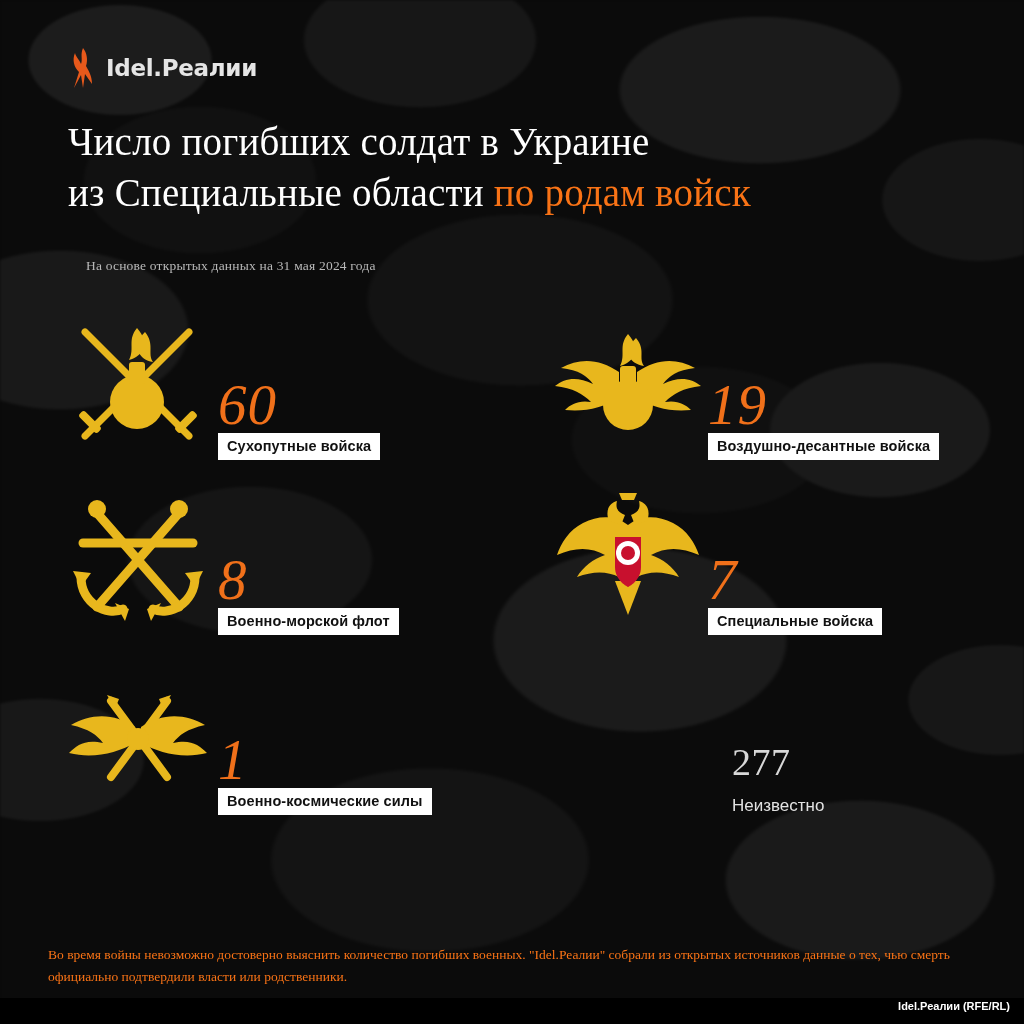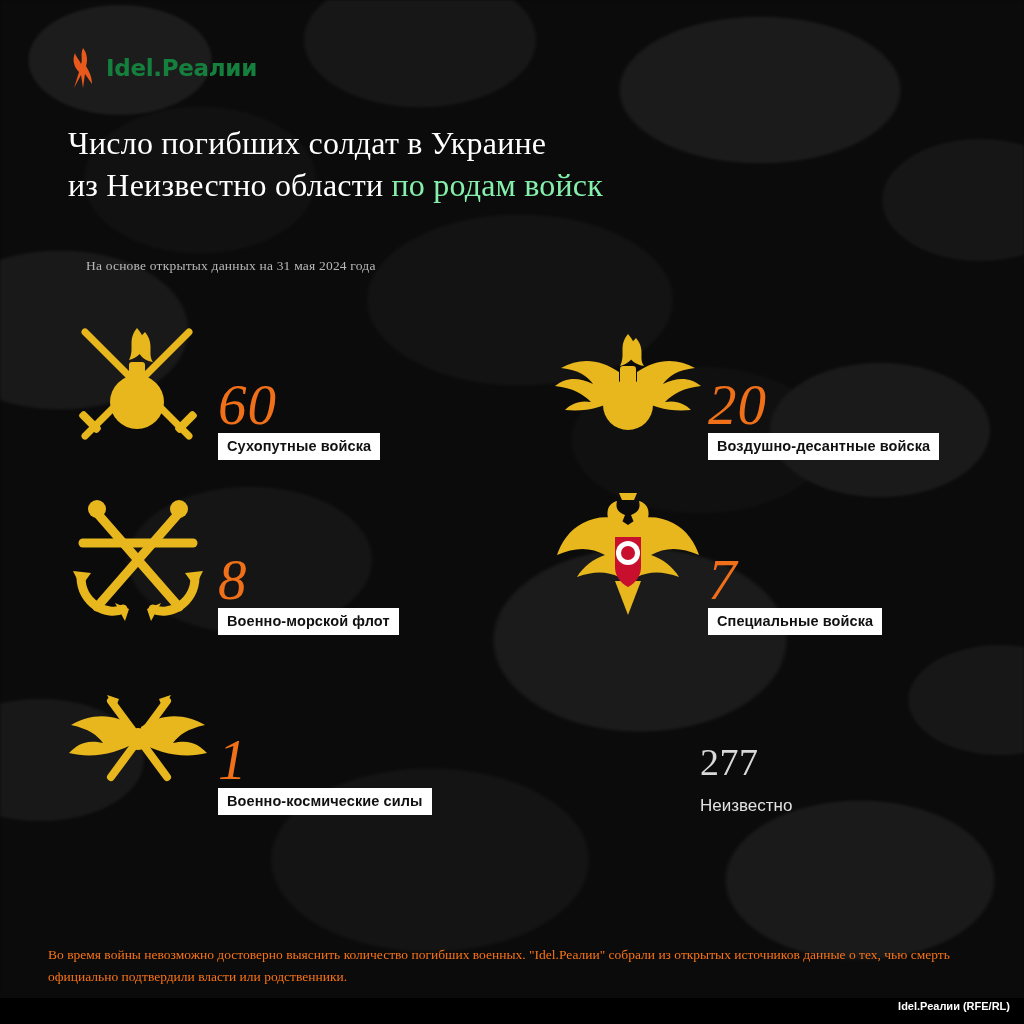--- a/index.html
+++ b/index.html
@@ -61,7 +61,7 @@
     font-size: 23px;
     font-weight: 700;
     letter-spacing: -0.3px;
-    color: #15803d;
+    color: #e5e5e5;
   }
 
   

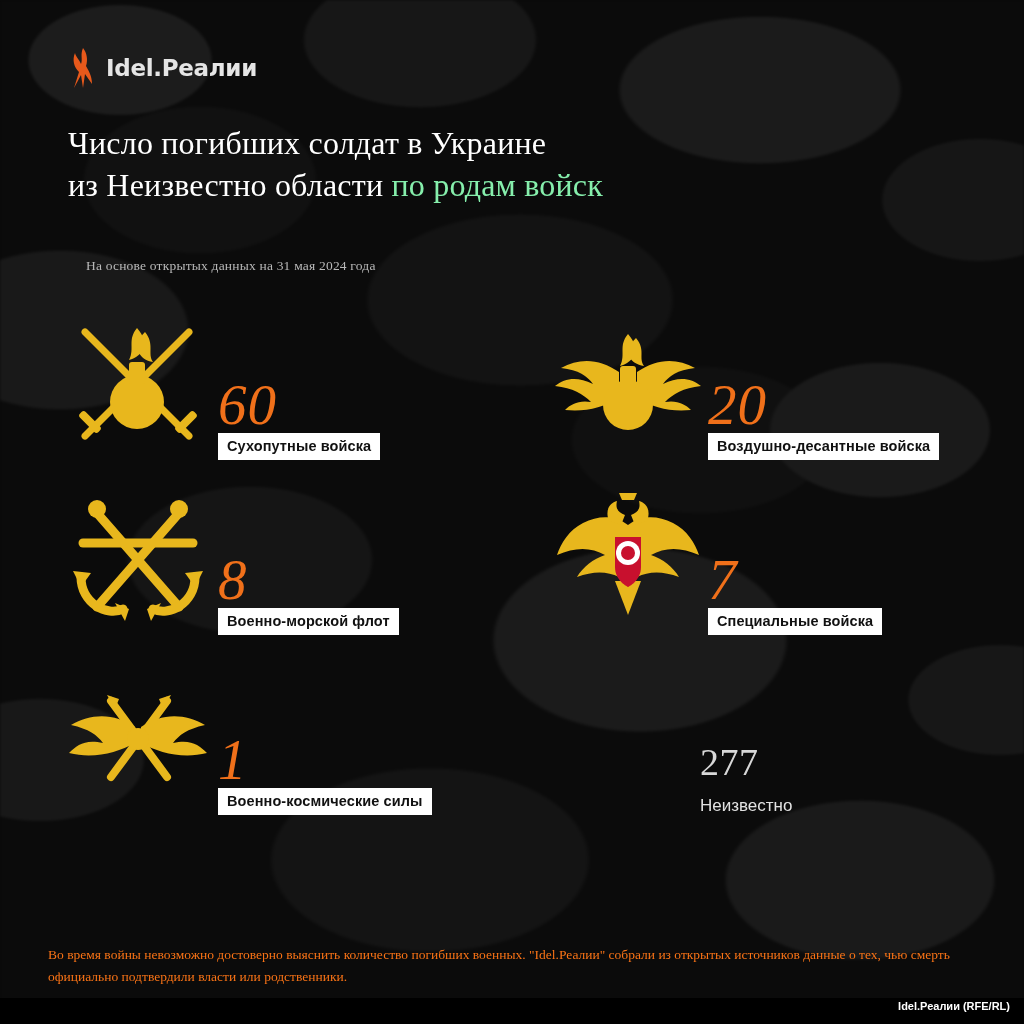--- a/index.html
+++ b/index.html
@@ -68,10 +68,10 @@
   .headline {
     position: absolute;
     left: 68px;
-    top: 122px;
+    top: 116px;
     width: 900px;
     font-family: "Liberation Serif", serif;
-    font-size: 32px;
+    font-size: 39px;
     line-height: 1.32;
     font-weight: 400;
     color: #ffffff;

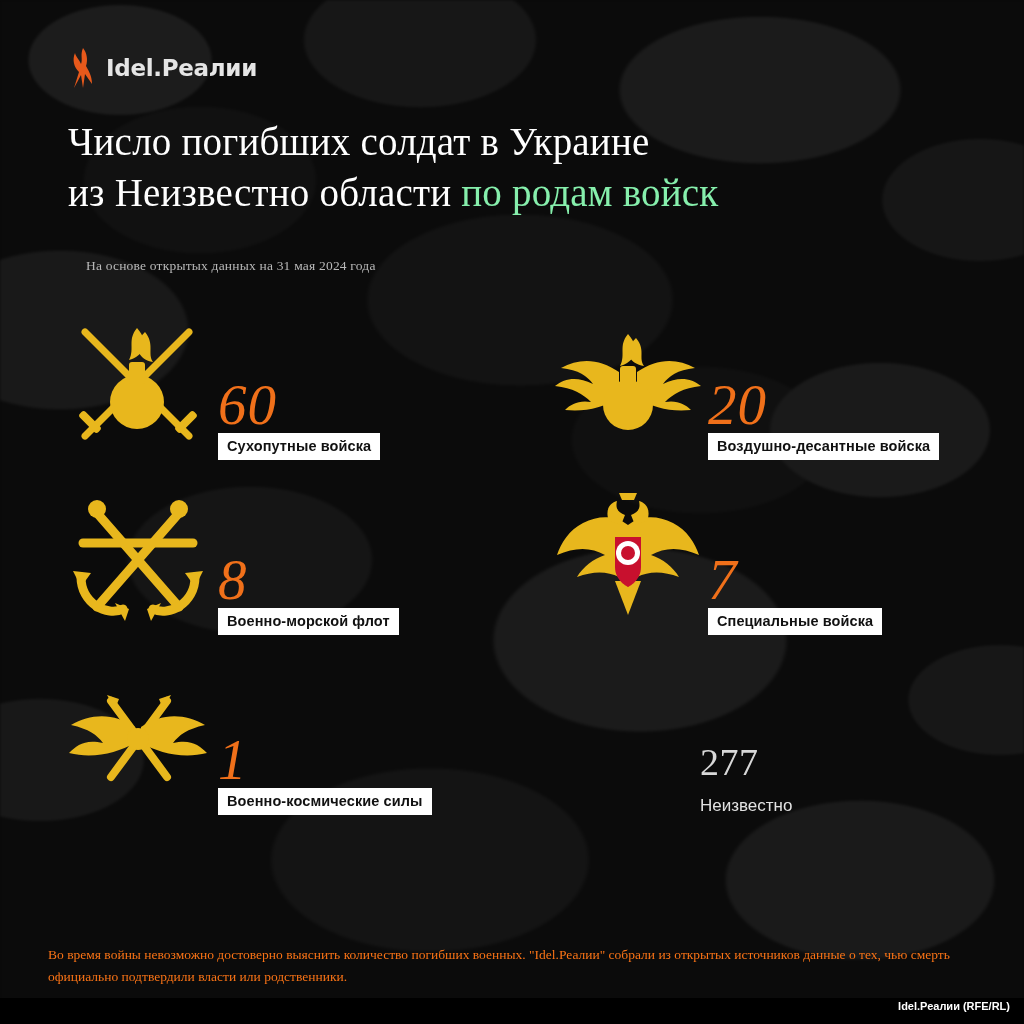--- a/index.html
+++ b/index.html
@@ -203,7 +203,7 @@
   <div class="headline">
     <div><span>Число погибших солдат в Украине</span></div>
     <div>
-      <span>из Неизвестно области </span><span class="accent">по родам войск</span>
+      <span>из Специальные области </span><span class="accent">по родам войск</span>
     </div>
   </div>
 

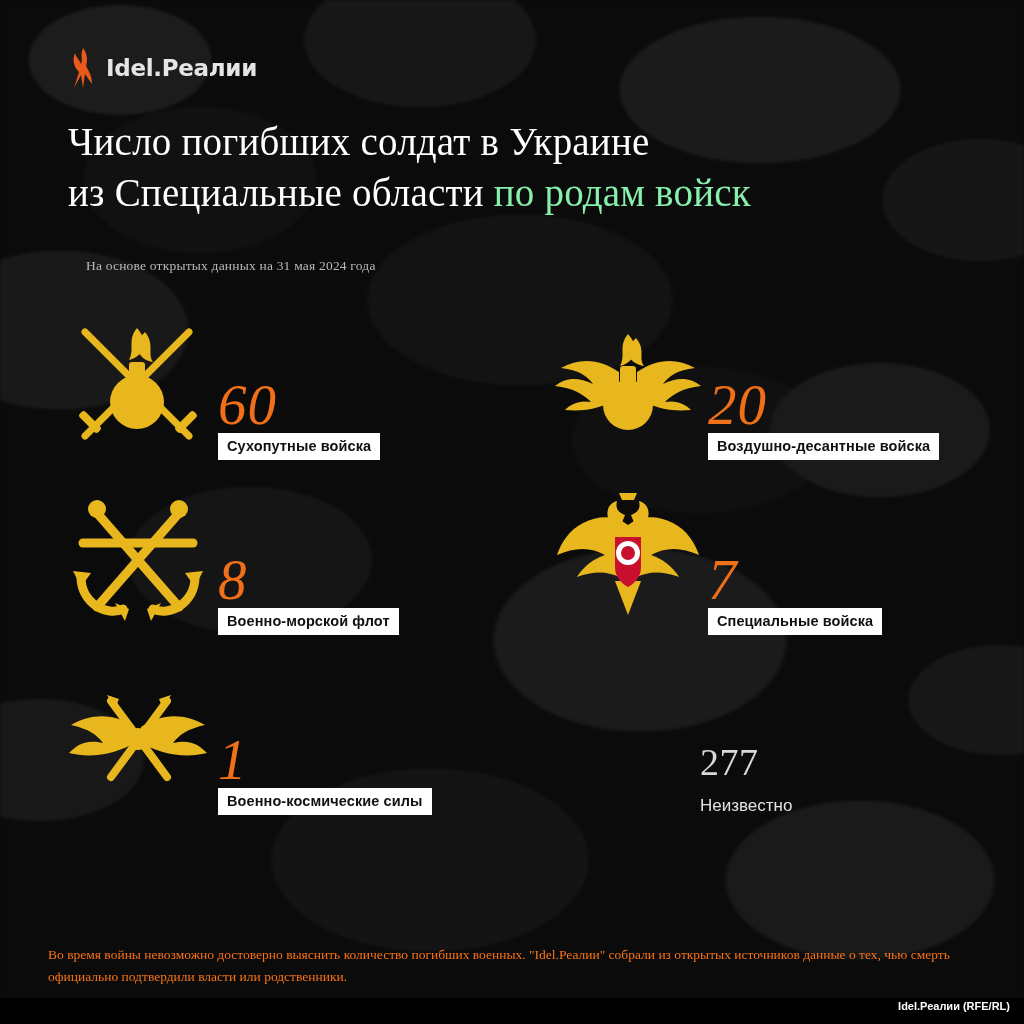--- a/index.html
+++ b/index.html
@@ -77,7 +77,7 @@
     color: #ffffff;
     letter-spacing: 0.2px;
   }
-  .headline .accent { color: #86efac; }
+  .headline .accent { color: #f97316; }
 
   .subhead {
     position: absolute;

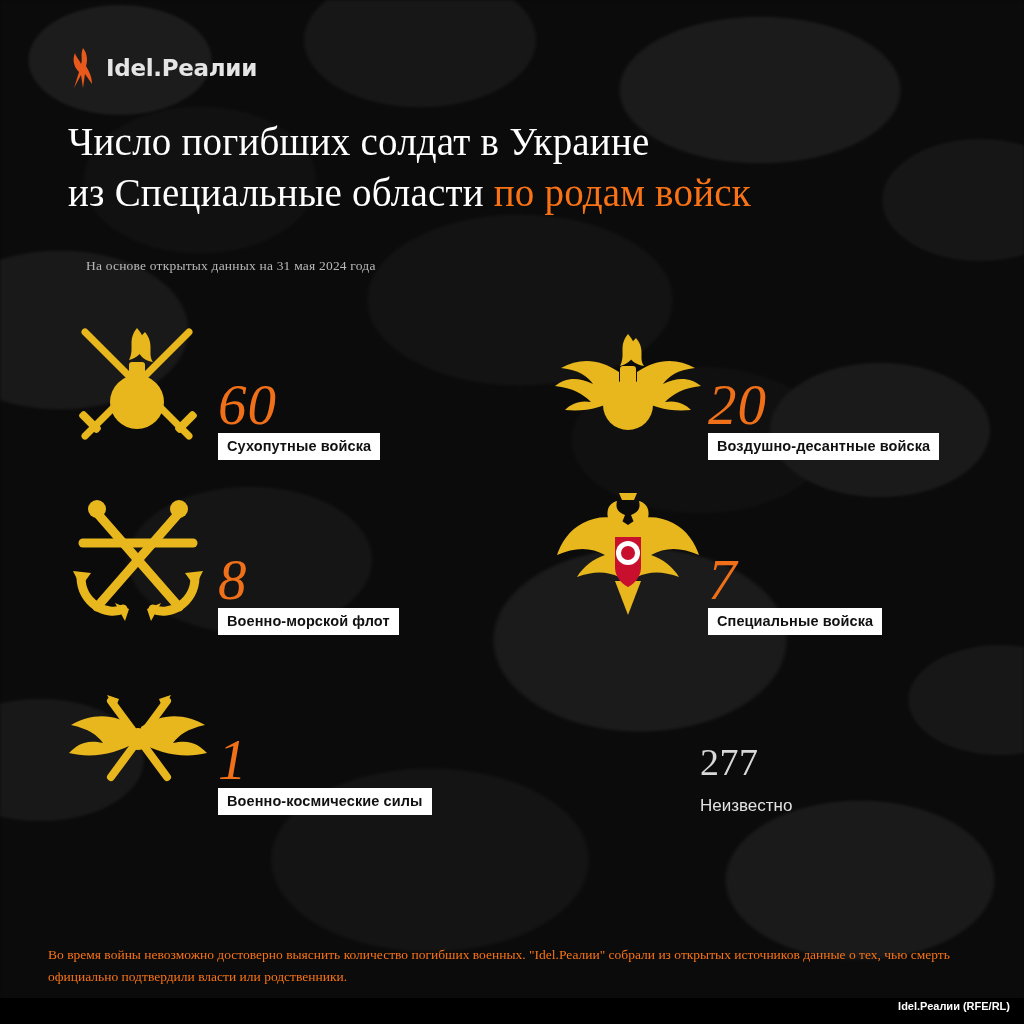--- a/index.html
+++ b/index.html
@@ -248,7 +248,7 @@
         </svg>
       </div>
       <div class="stat">
-        <div class="num">20</div>
+        <div class="num">19</div>
         <div class="label">Воздушно-десантные войска</div>
       </div>
     </div>

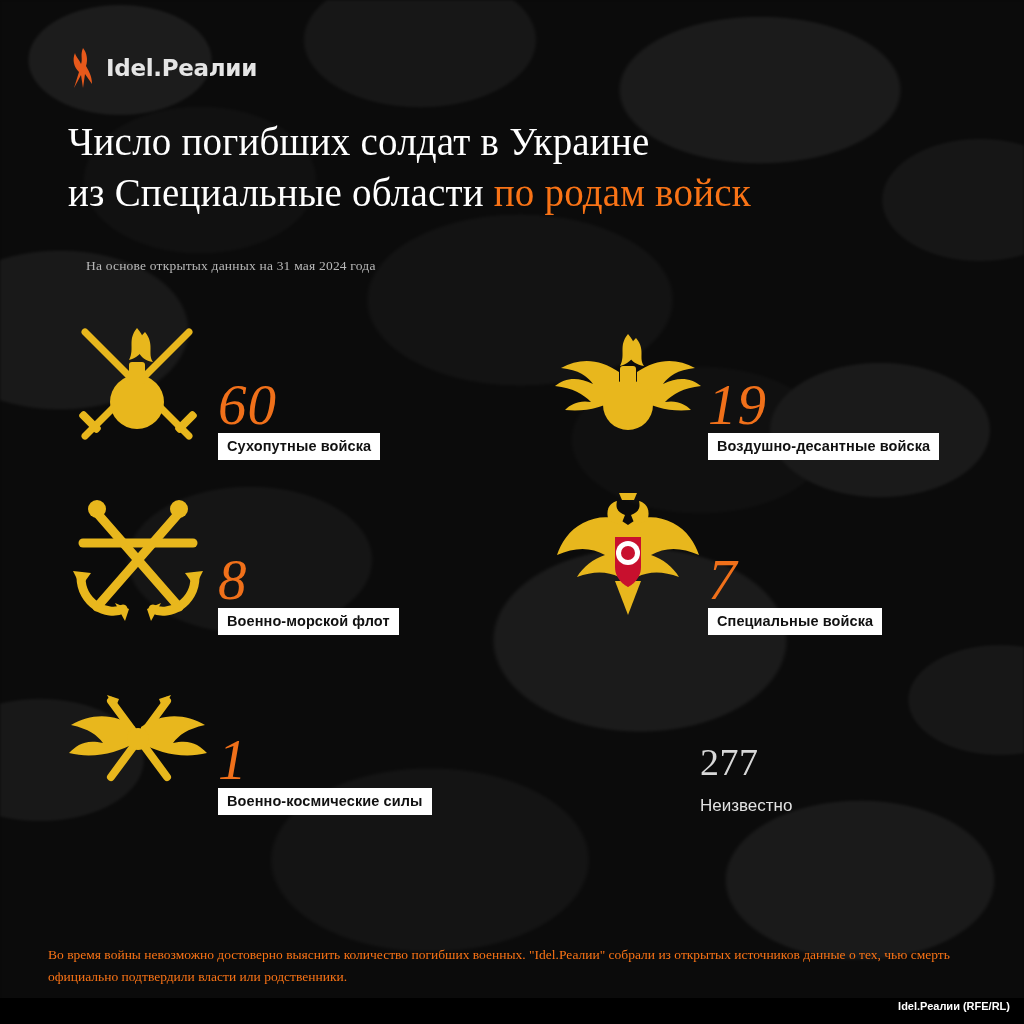--- a/index.html
+++ b/index.html
@@ -154,6 +154,7 @@
     font-family: "Liberation Sans", sans-serif;
     font-size: 17px;
     color: #e2e2e2;
+    margin-left: 32px;
   }
 
   

